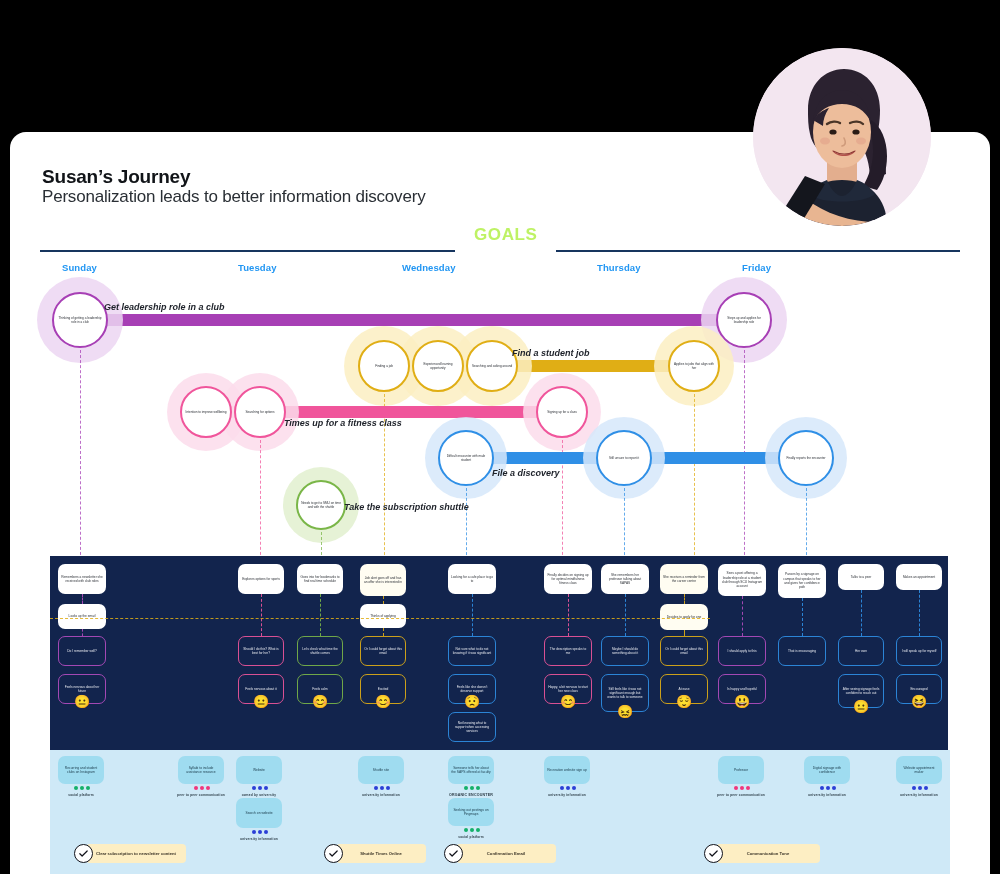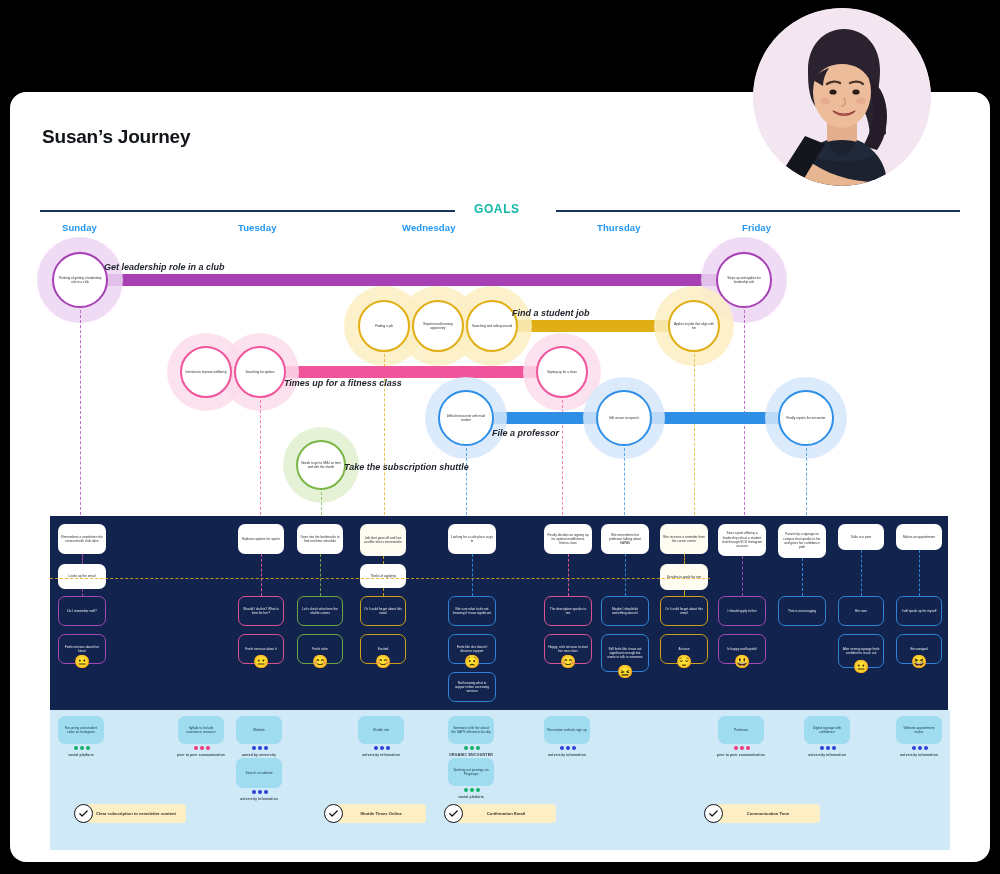--- a/index.html
+++ b/index.html
@@ -9,7 +9,7 @@
     font-family: "Liberation Sans", sans-serif;
     overflow: hidden;
   }
-  #root { position: relative; width: 1000px; height: 834px; }
+  #root { position: relative; width: 1000px; height: 834px; margin-top: 40px; }
 
   
   #card {

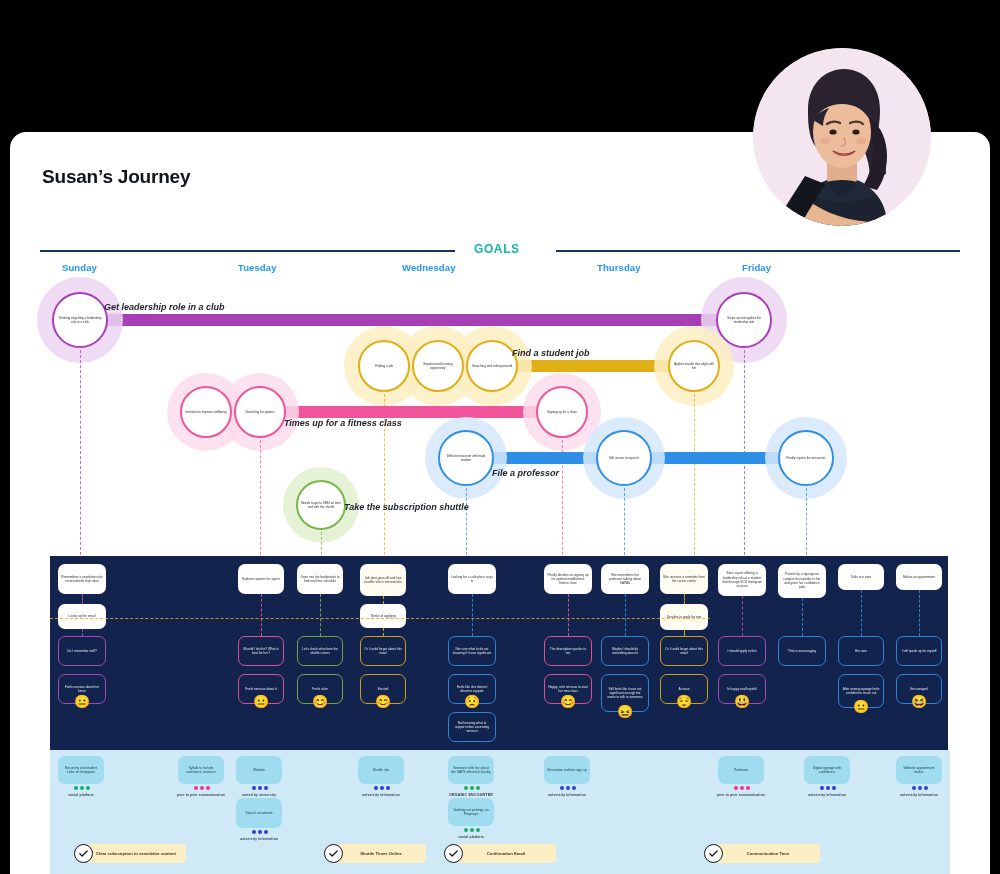--- a/index.html
+++ b/index.html
@@ -198,6 +198,7 @@
   </div>
 
   <div id="title">Susan’s Journey</div>
+  <div id="subtitle">Personalization leads to better information discovery</div>
 
   <div class="rule" id="rule-left"></div>
   <div class="rule" id="rule-right"></div>

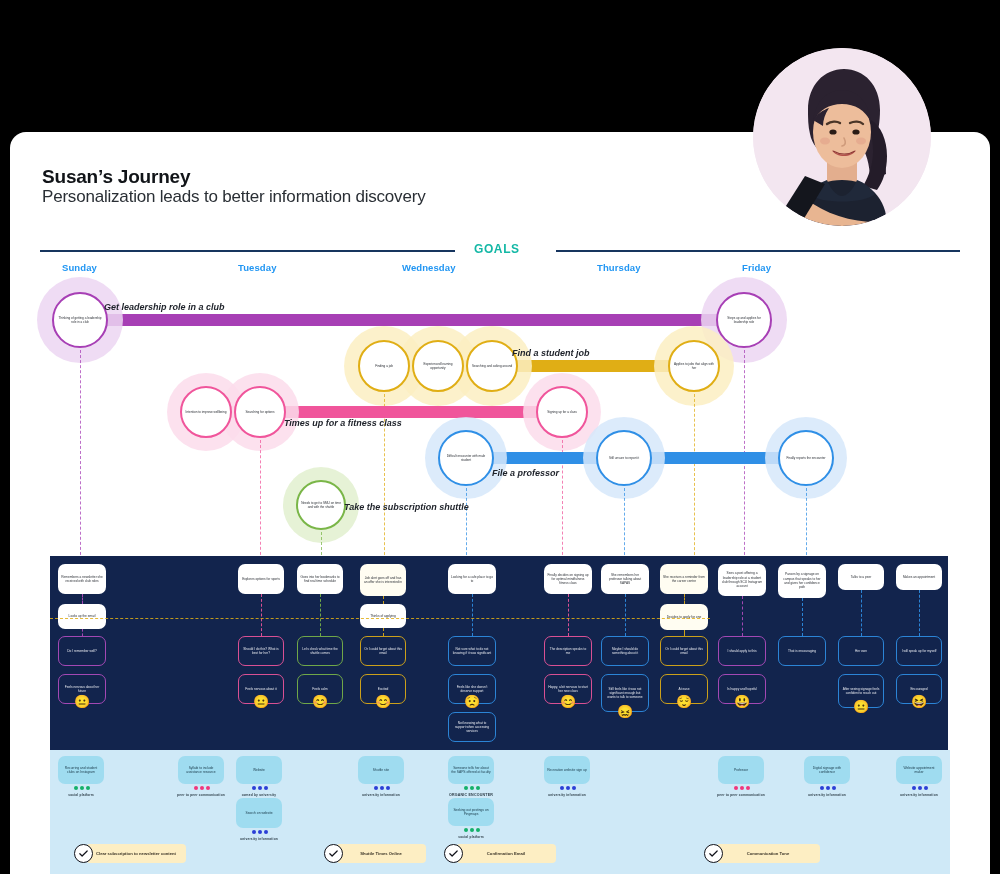--- a/index.html
+++ b/index.html
@@ -46,8 +46,8 @@
   #rule-left  { left: 40px;  width: 415px; }
   #rule-right { left: 556px; width: 404px; }
   #goals-label {
-    position: absolute; left: 474px; top: 202px;
-    font-size: 12px; font-weight: bold; color: #14b8a6; letter-spacing: .6px;
+    position: absolute; left: 474px; top: 185px;
+    font-size: 17px; font-weight: bold; color: #bef264; letter-spacing: .6px;
   }
 
   

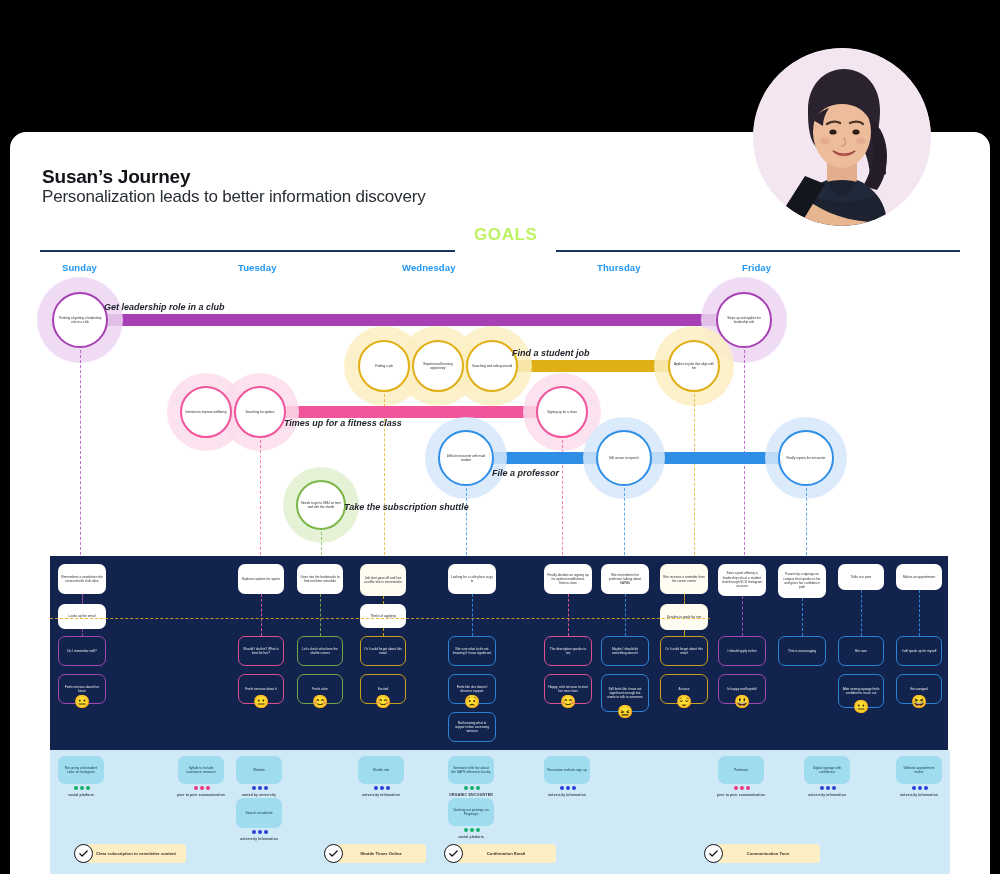--- a/index.html
+++ b/index.html
@@ -273,7 +273,7 @@
       <div class="node" style="left: 778px; top: 390px; width: 56px; height: 56px; border-color: rgb(47, 143, 230);">
         <span>Finally reports the encounter</span>
       </div>
-      <div class="goal-text" style="left: 492px; top: 428px;">File a professor</div>
+      <div class="goal-text" style="left: 492px; top: 428px;">File a discovery</div>
       <div class="vdash" style="left: 466px; top: 448px; height: 72px; border-left-color: rgba(47, 143, 230, 0.75);"></div>
       <div class="vdash" style="left: 624px; top: 448px; height: 72px; border-left-color: rgba(47, 143, 230, 0.75);"></div>
       <div class="vdash" style="left: 806px; top: 448px; height: 72px; border-left-color: rgba(47, 143, 230, 0.75);"></div>

